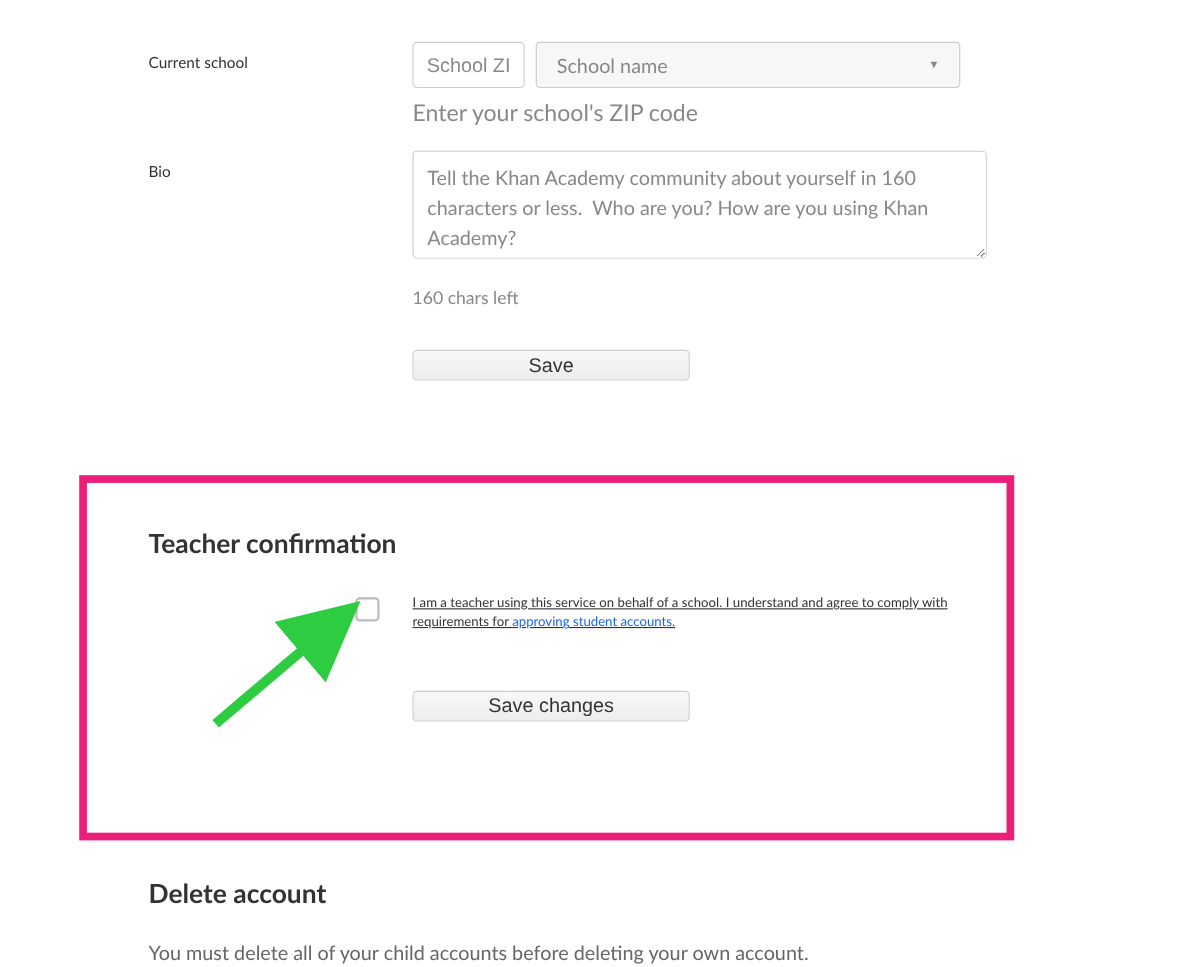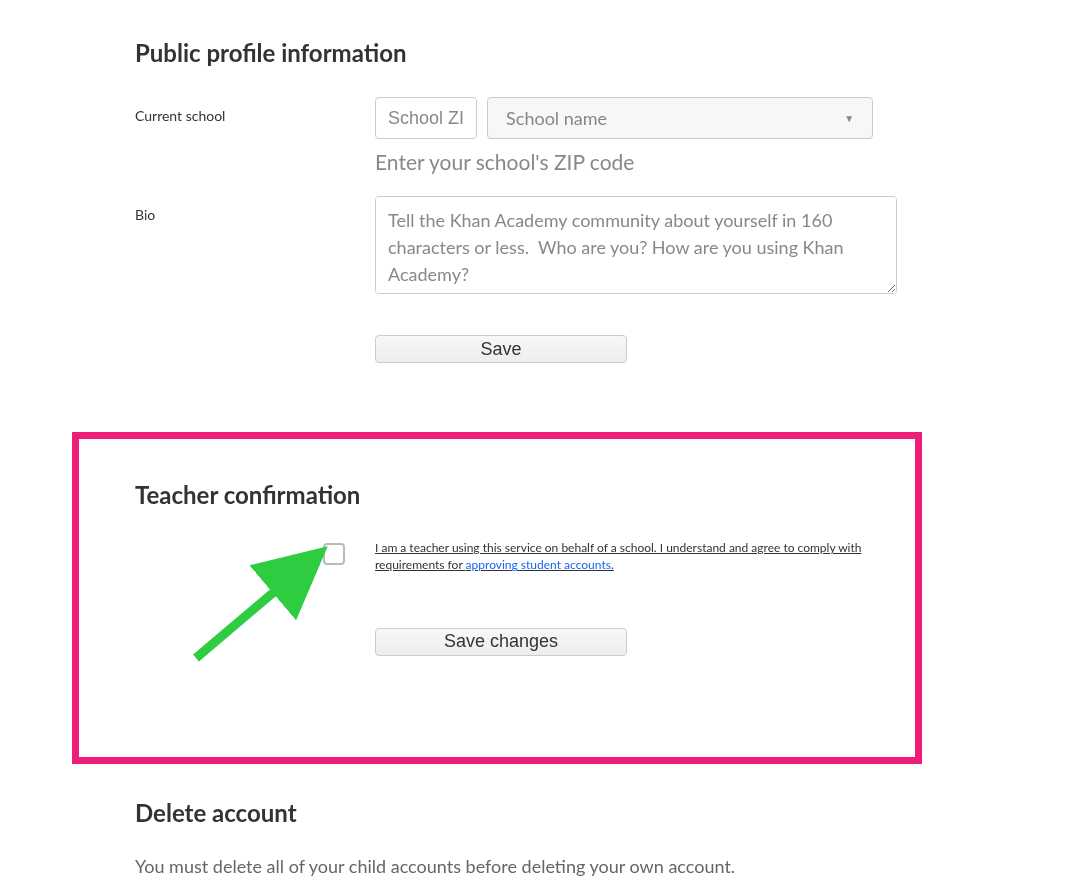--- a/index.html
+++ b/index.html
@@ -191,7 +191,6 @@
 <body>
 
 <div class="section profile">
-  <h2 class="section-title">Public profile information</h2>
 
   <div class="form-row">
     <div class="form-label">Current school</div>

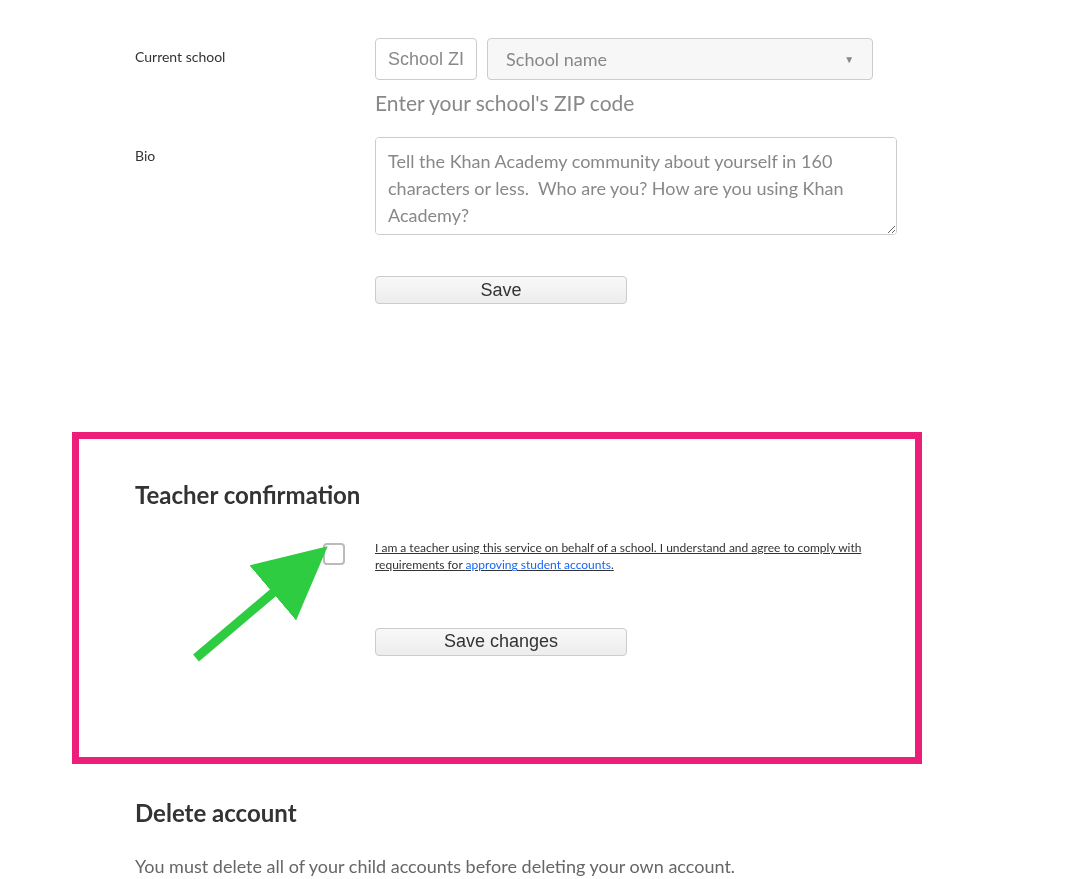--- a/index.html
+++ b/index.html
@@ -208,6 +208,7 @@
     <div class="form-label">Bio</div>
     <div class="form-field">
       <textarea class="bio-textarea" placeholder="Tell the Khan Academy community about yourself in 160 characters or less.  Who are you? How are you using Khan Academy?" style=""></textarea>
+      <div class="chars-left">160 chars left</div>
       <button class="btn">Save</button>
     </div>
   </div>

